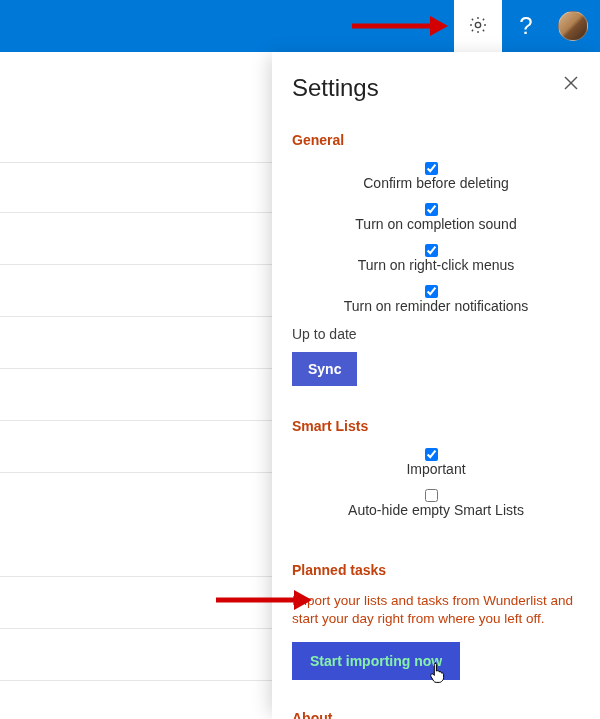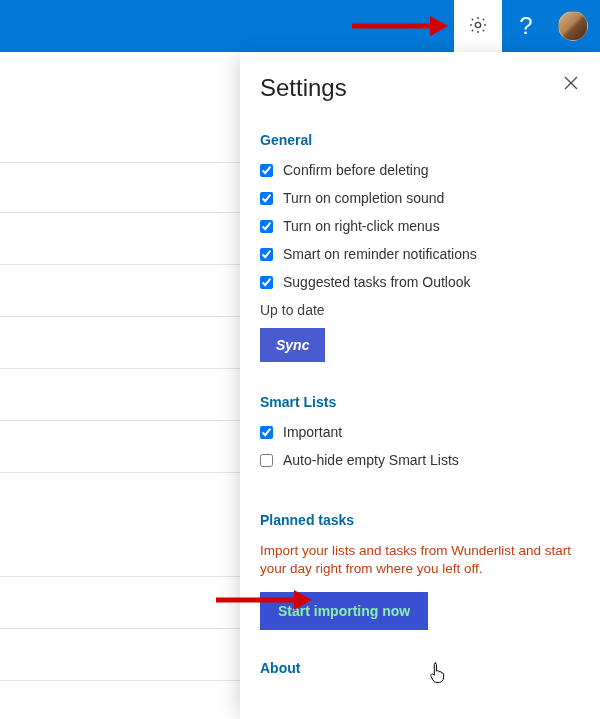--- a/index.html
+++ b/index.html
@@ -60,7 +60,7 @@
   .panel {
     position: absolute;
     top: 52px; right: 0;
-    width: 360px;
+    width: 328px;
     height: 667px;
     background: #fff;
     box-shadow: -6px 0 18px -4px rgba(0,0,0,0.18);

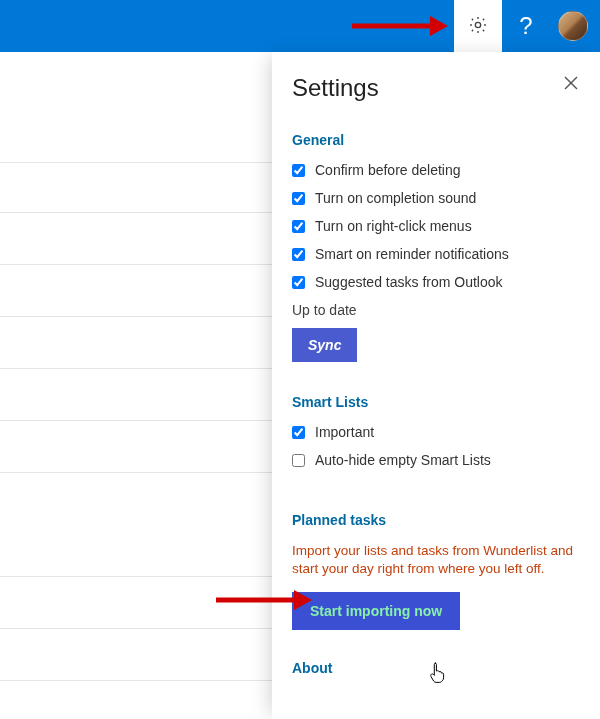--- a/index.html
+++ b/index.html
@@ -87,7 +87,7 @@
   }
   .section-title {
     font-weight: 600;
-    color: #0369a1;
+    color: #c2410c;
     margin-bottom: 14px;
     margin-top: 4px;
   }

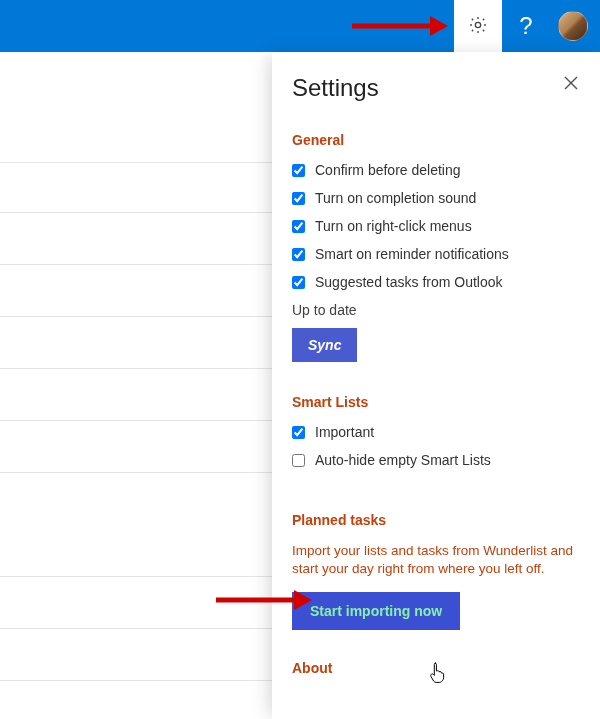--- a/index.html
+++ b/index.html
@@ -96,6 +96,7 @@
     align-items: center;
     margin-bottom: 12px;
     color: #333;
+    flex-direction: column;
   }
   .check-row input[type="checkbox"] {
     margin-right: 10px;

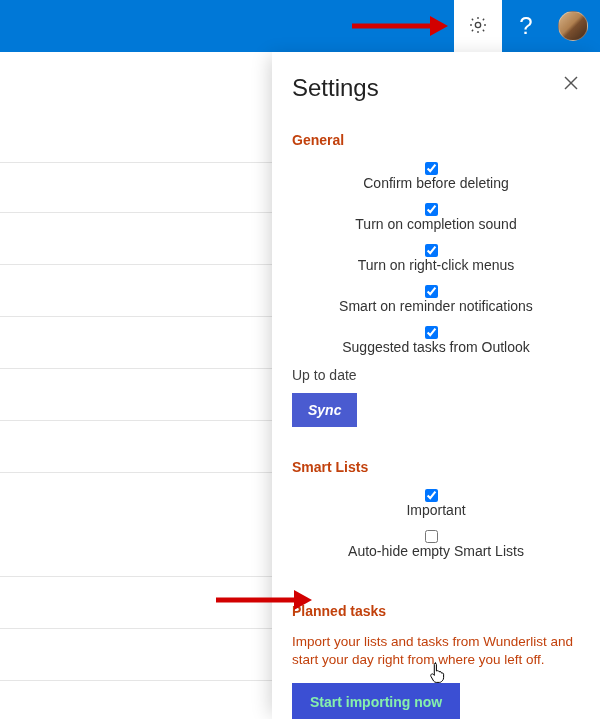--- a/index.html
+++ b/index.html
@@ -210,7 +210,7 @@
   </label>
   <label class="check-row">
     <input type="checkbox" checked="" style="">
-    <span>Smart on reminder notifications</span>
+    <span>Turn on reminder notifications</span>
   </label>
   <label class="check-row">
     <input type="checkbox" checked="" style="">

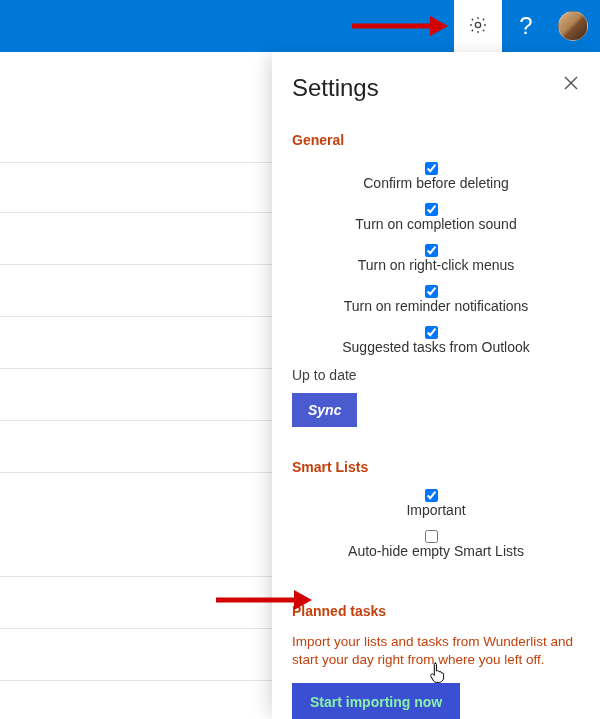--- a/index.html
+++ b/index.html
@@ -212,10 +212,6 @@
     <input type="checkbox" checked="" style="">
     <span>Turn on reminder notifications</span>
   </label>
-  <label class="check-row">
-    <input type="checkbox" checked="" style="">
-    <span>Suggested tasks from Outlook</span>
-  </label>
   <div class="uptodate">Up to date</div>
   <button class="sync-btn">Sync</button>
 

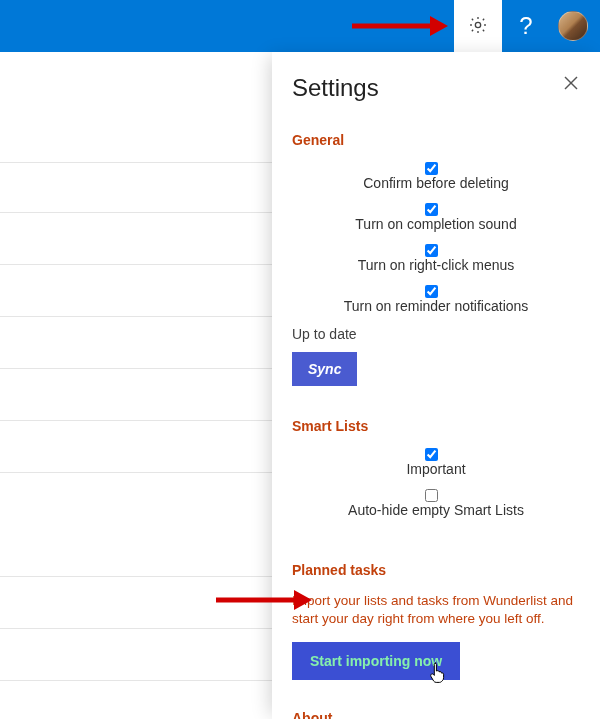--- a/index.html
+++ b/index.html
@@ -115,7 +115,6 @@
     font-weight: 600;
     cursor: pointer;
     border-radius: 0;
-    font-style: italic;
   }
   .sync-btn { background: #4a5bd0; }
   .section-gap { height: 28px; }

